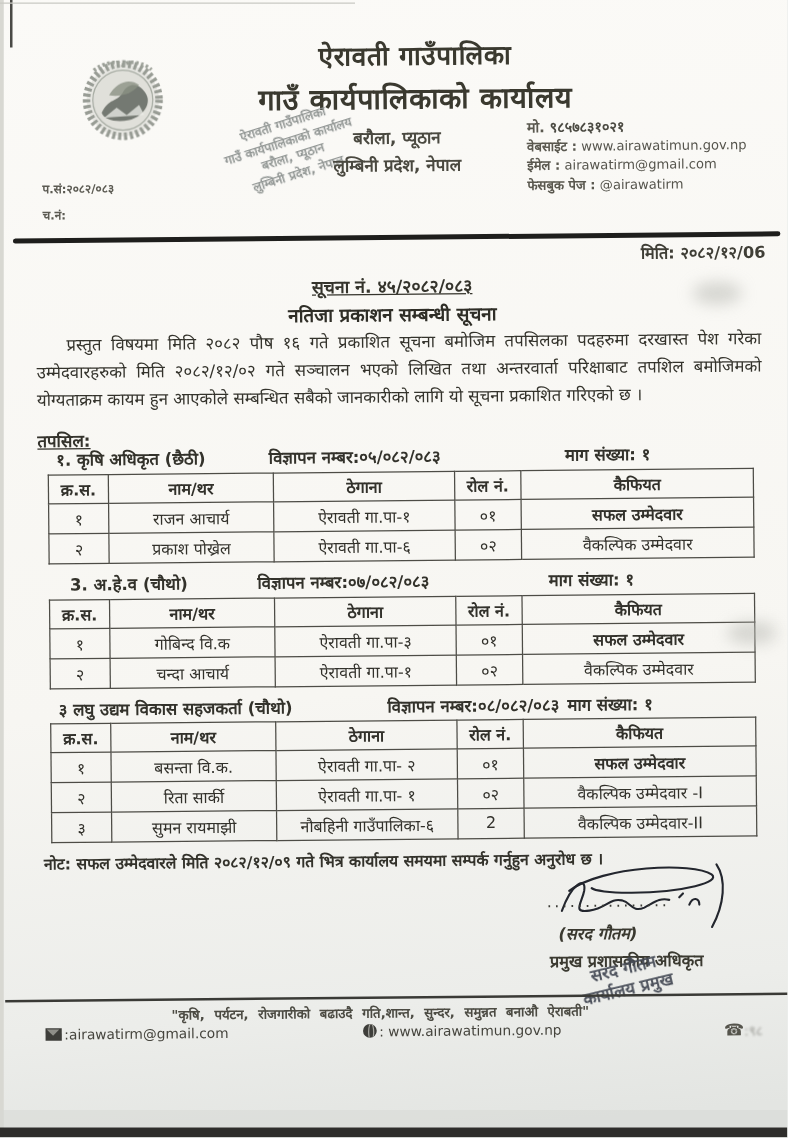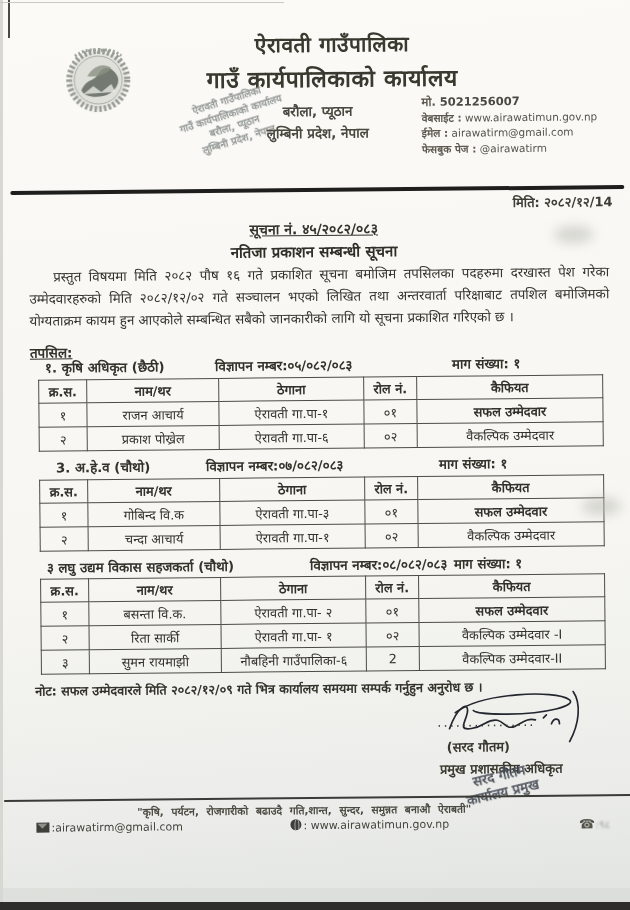--- a/index.html
+++ b/index.html
@@ -126,7 +126,7 @@
     <div class="contact">
       <div class="mob">
         <span class="lab">मो.</span>
-        <span>5021256007</span>
+        <span>९८५७८३१०२१</span>
       </div>
       <div>
         <span class="lab">वेबसाईट :</span>

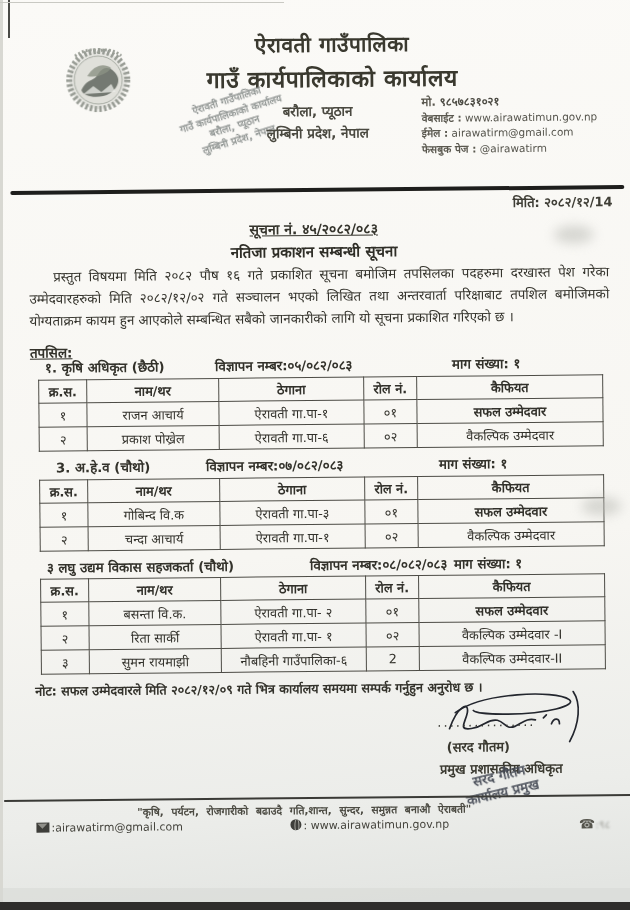--- a/index.html
+++ b/index.html
@@ -142,6 +142,10 @@
       </div>
     </div>
 
+    <div class="refs">
+      <div>प.सं:२०८२/०८३</div>
+      <div>च.नं:</div>
+    </div>
 
     <div class="rule"></div>
 

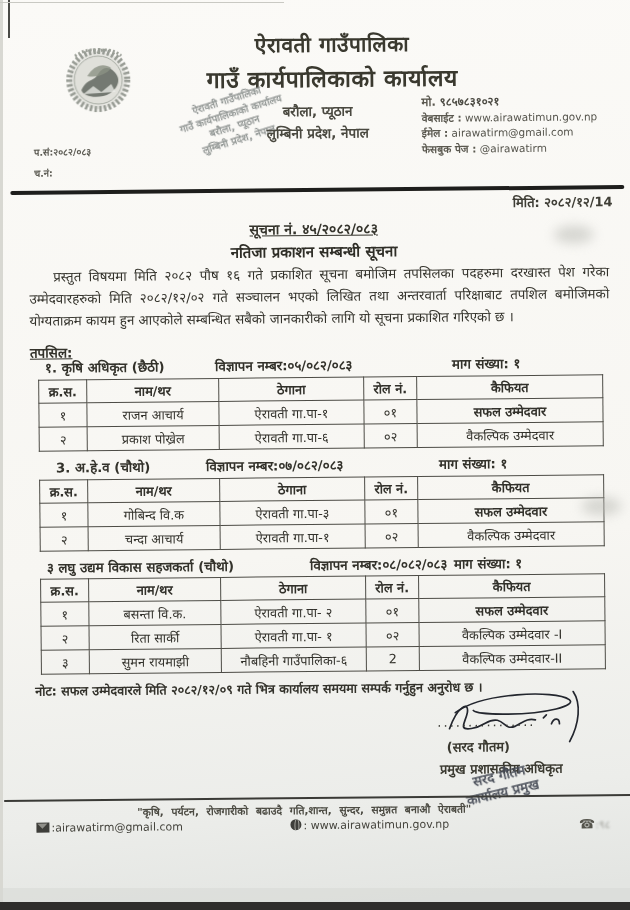--- a/index.html
+++ b/index.html
@@ -149,7 +149,7 @@
 
     <div class="rule"></div>
 
-    <div class="date">मिति: २०८२/१२/14</div>
+    <div class="date">मिति: २०८२/१२/06</div>
     <div class="notice-no">सूचना नं. ४५/२०८२/०८३</div>
     <div class="notice-title">नतिजा प्रकाशन सम्बन्धी सूचना</div>
 

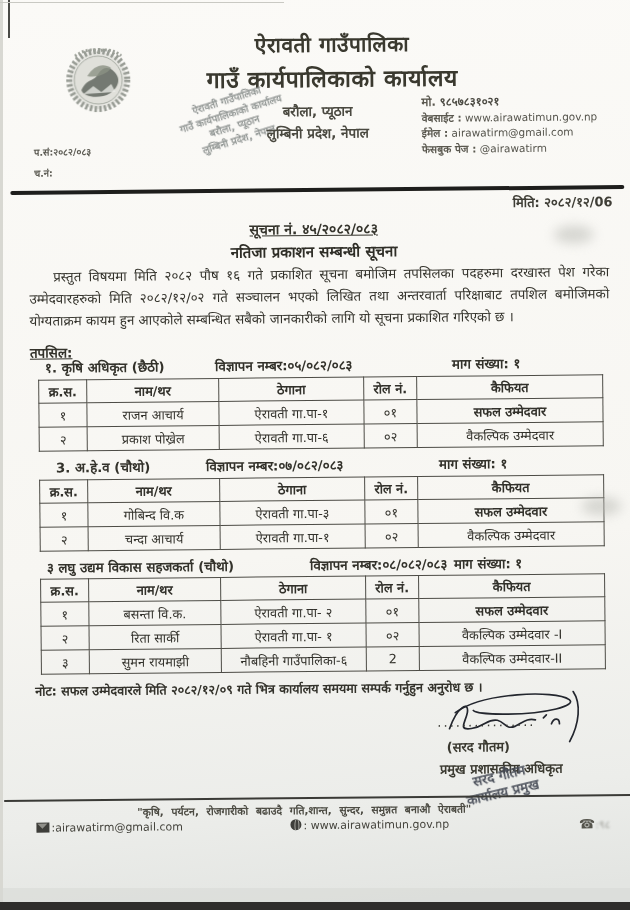--- a/index.html
+++ b/index.html
@@ -66,7 +66,7 @@
 
   .sig-svg{position:absolute;right:36px;top:690px;}
   .sig-dots{position:absolute;right:98px;top:716px;font-size:13px;letter-spacing:2px;color:#3a3a34;}
-  .sig-name{position:absolute;left:443px;top:739px;font-size:13px;font-weight:bold;color:#3a3930;}
+  .sig-name{position:absolute;left:443px;top:739px;font-size:13px;font-weight:bold;color:#3a3930;font-style:italic;}
   .sig-title{position:absolute;left:436px;top:761px;font-size:13px;font-weight:bold;color:#3b3a31;}
   .sig-stamp{
     position:absolute;left:460px;top:769px;transform:rotate(-13deg);

